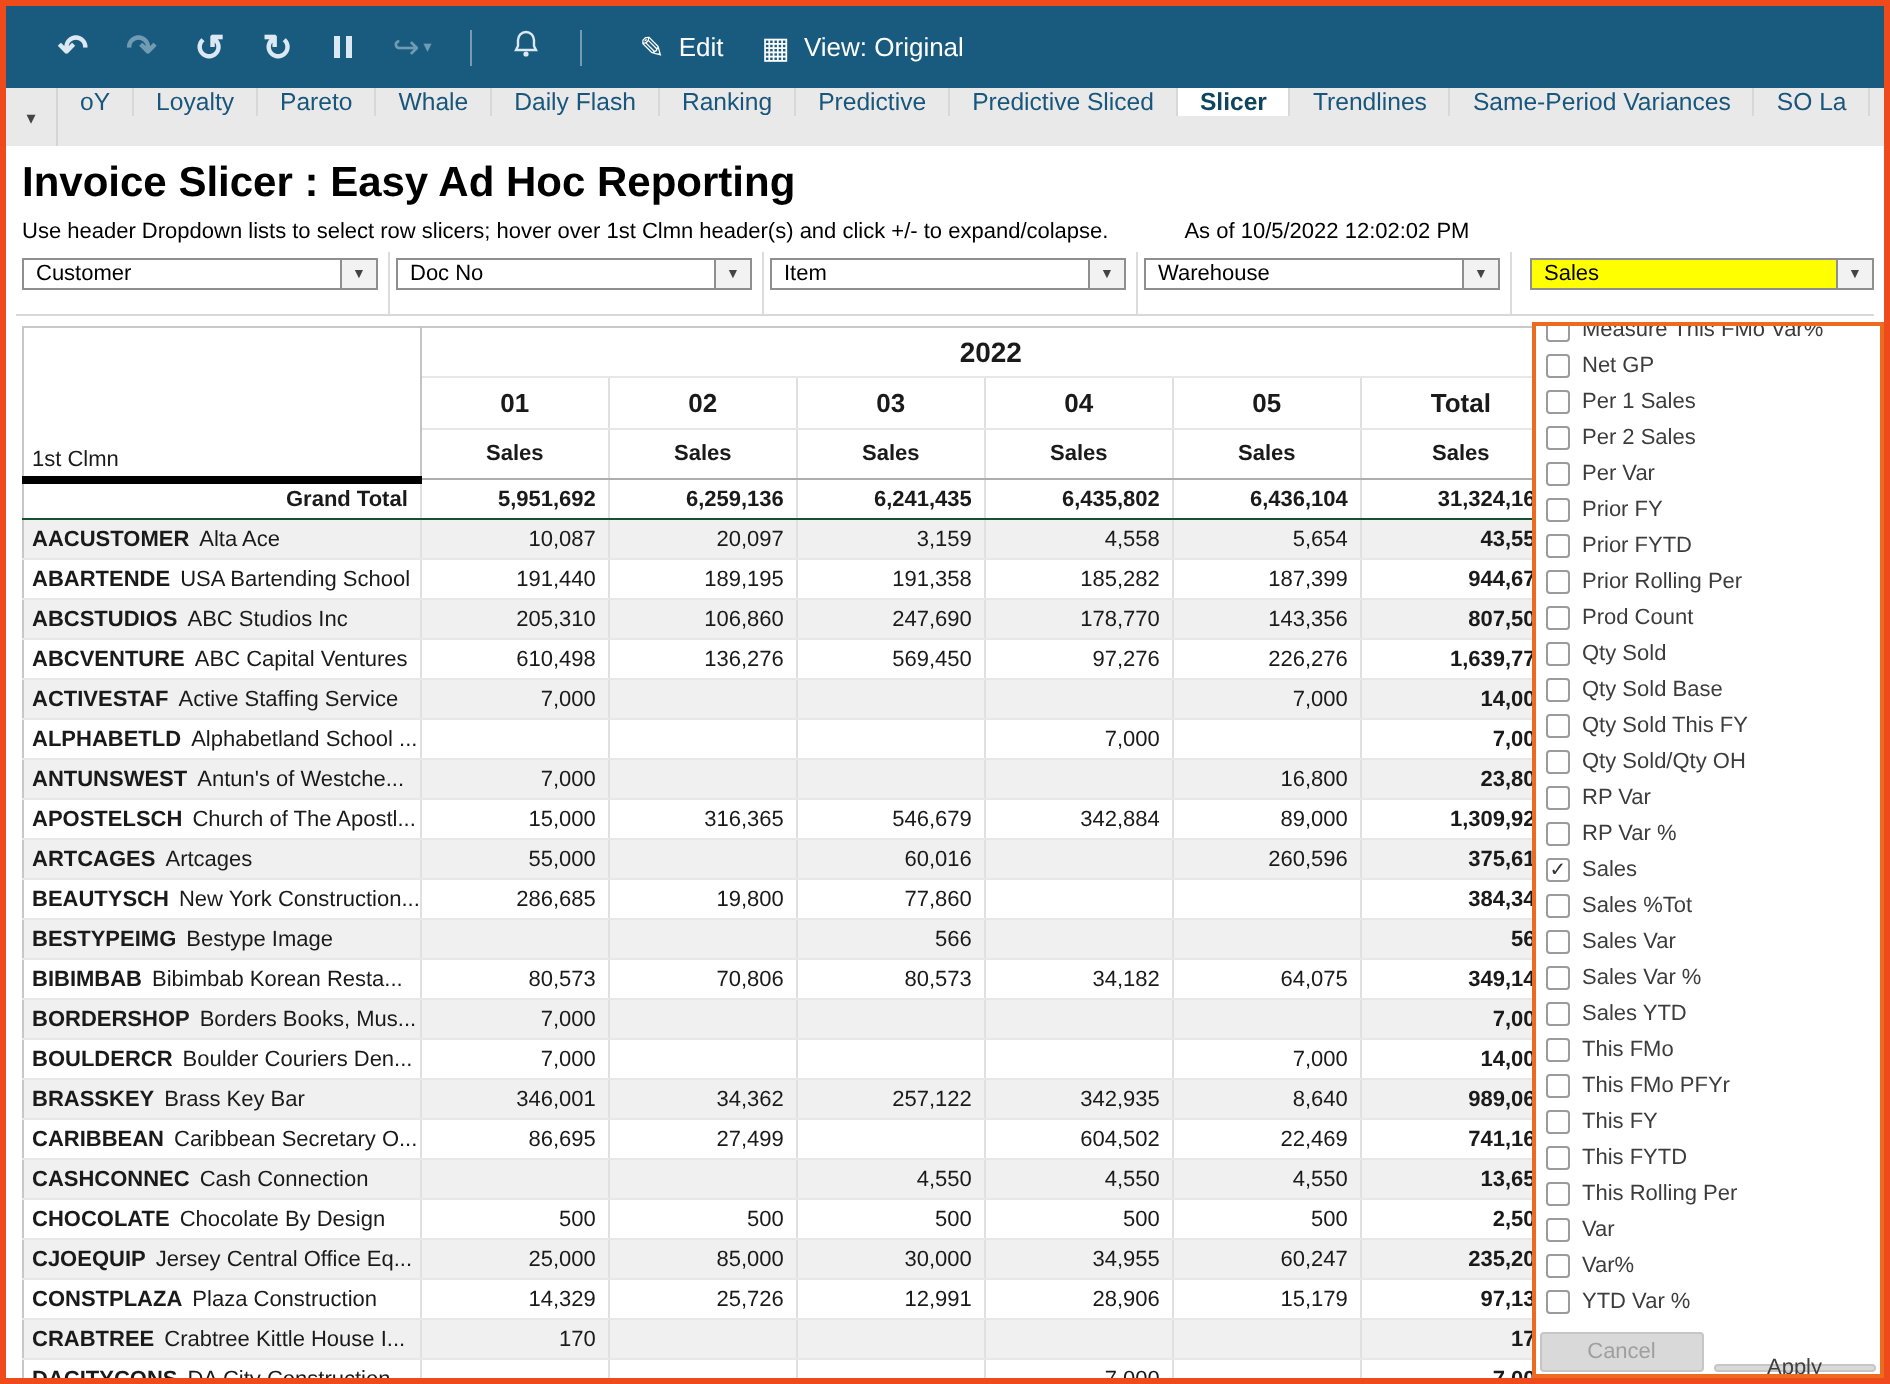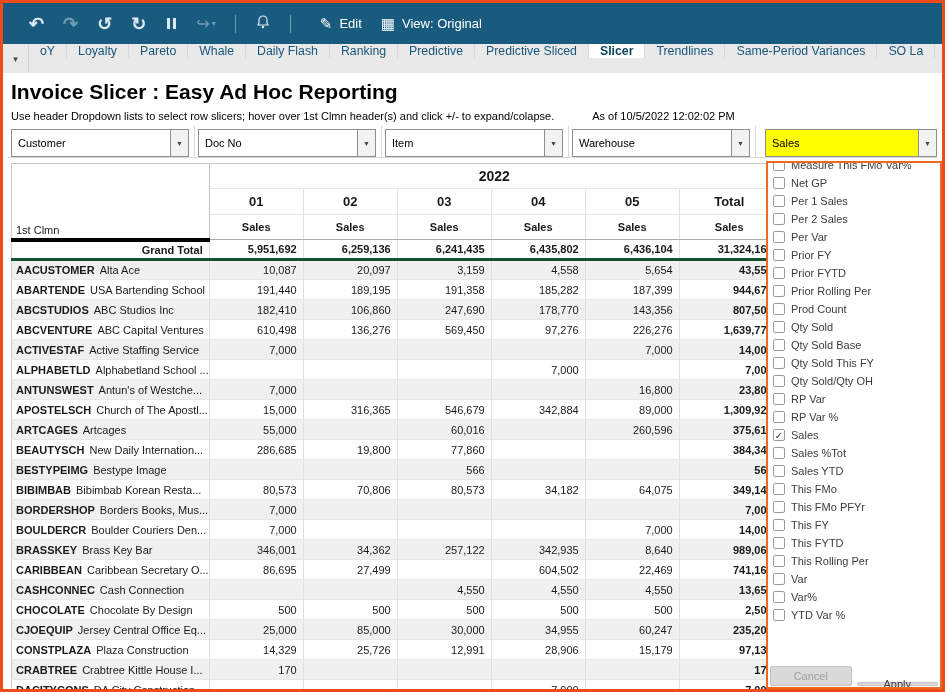--- a/index.html
+++ b/index.html
@@ -38,7 +38,7 @@
   .filters{position:absolute;left:5px;top:123px;width:929px;height:31px;border-bottom:1px solid #d9d9d9;}
   .fdiv{position:absolute;top:0;bottom:0;width:1px;background:#dcdcdc;}
   .combo{position:absolute;top:3px;display:flex;align-items:stretch;border:1px solid #8f8f8f;
-    background:#fff;height:28px;box-sizing:border-box;font-size:11px;cursor:pointer;}
+    background:#fff;height:16px;box-sizing:border-box;font-size:11px;cursor:pointer;}
   .combo-label{flex:1;display:flex;align-items:center;padding:0 6px;white-space:nowrap;overflow:hidden;color:#000;}
   .combo-caret{width:17px;border-left:1px solid #8f8f8f;display:flex;align-items:center;
     justify-content:center;font-size:7px;color:#444;background:#f2f2f2;flex:none;}

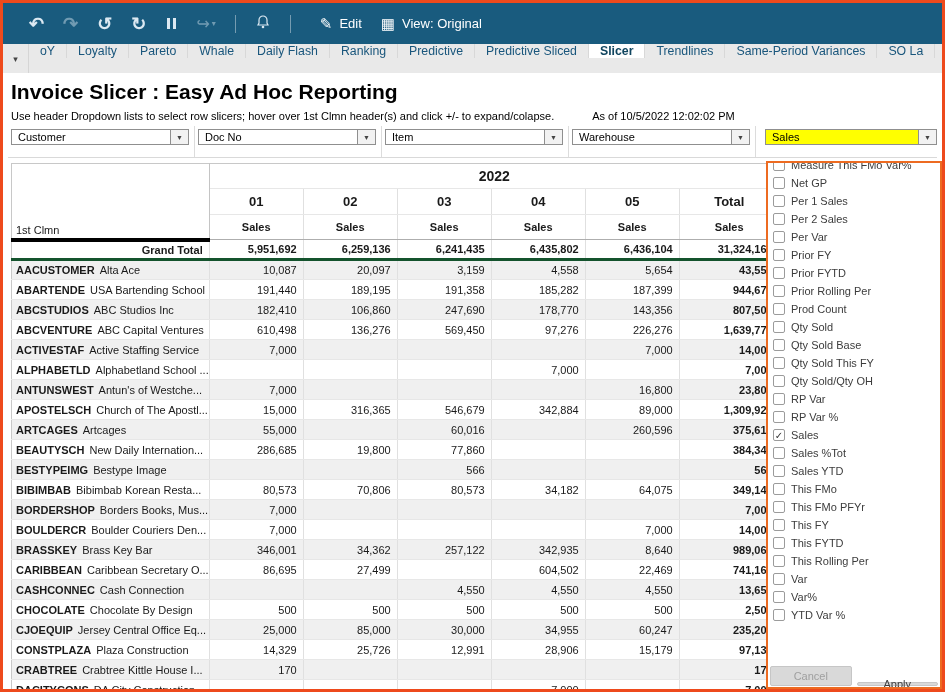--- a/index.html
+++ b/index.html
@@ -55,7 +55,7 @@
   #pivot .mon{font-size:13px;font-weight:bold;text-align:center;height:25px;}
   #pivot .meas{font-size:11px;font-weight:bold;text-align:center;height:24px;border-bottom:1px solid #aeaeae;}
   #pivot tbody tr{height:20px;}
-  #pivot .gt td{font-weight:bold;border-bottom:3px solid #14532d;}
+  #pivot .gt td{font-weight:bold;border-bottom:1px solid #14532d;}
   #pivot .gt-label{text-align:right;padding-right:6px;font-size:11px;}
   #pivot .lbl{padding-left:4px;font-size:11px;}
   #pivot .code{font-weight:bold;}

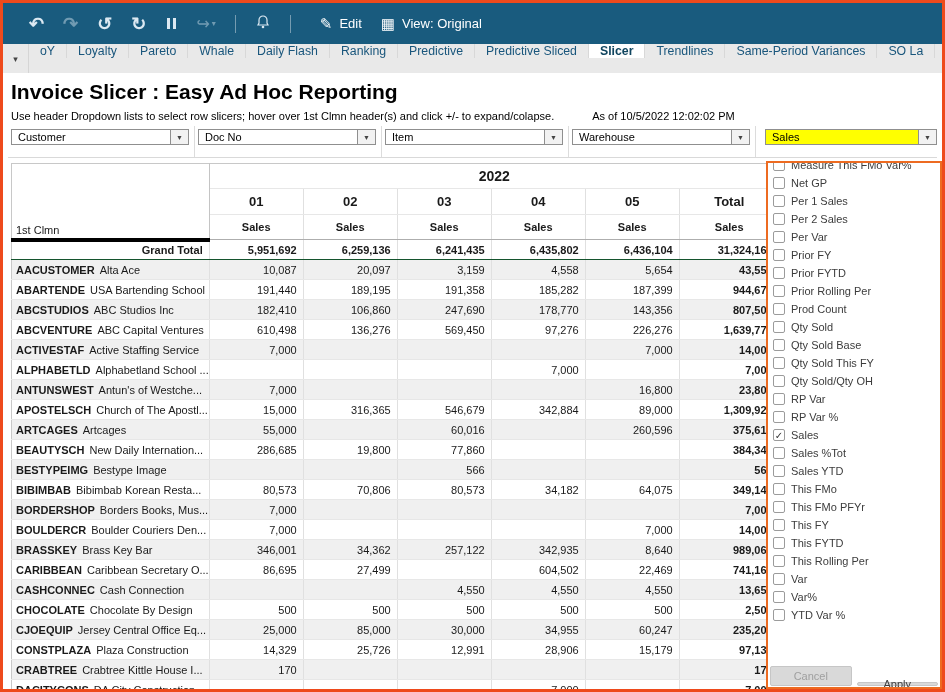--- a/index.html
+++ b/index.html
@@ -225,7 +225,7 @@
         </tr>
         <tr class="band">
           <td class="lbl"><span class="code">ABCSTUDIOS</span><span class="name">ABC Studios Inc</span></td>
-          <td class="num">182,410</td>
+          <td class="num">205,310</td>
           <td class="num">106,860</td>
           <td class="num">247,690</td>
           <td class="num">178,770</td>

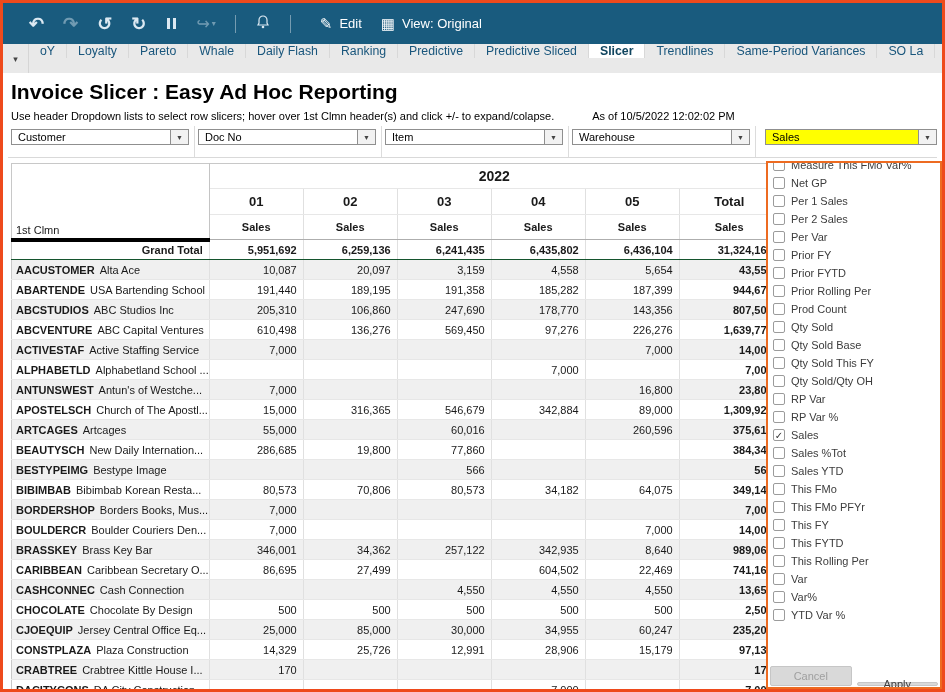--- a/index.html
+++ b/index.html
@@ -287,7 +287,7 @@
           <td class="num total-col">375,612</td>
         </tr>
         <tr class="">
-          <td class="lbl"><span class="code">BEAUTYSCH</span><span class="name">New Daily Internation...</span></td>
+          <td class="lbl"><span class="code">BEAUTYSCH</span><span class="name">New York Construction...</span></td>
           <td class="num">286,685</td>
           <td class="num">19,800</td>
           <td class="num">77,860</td>

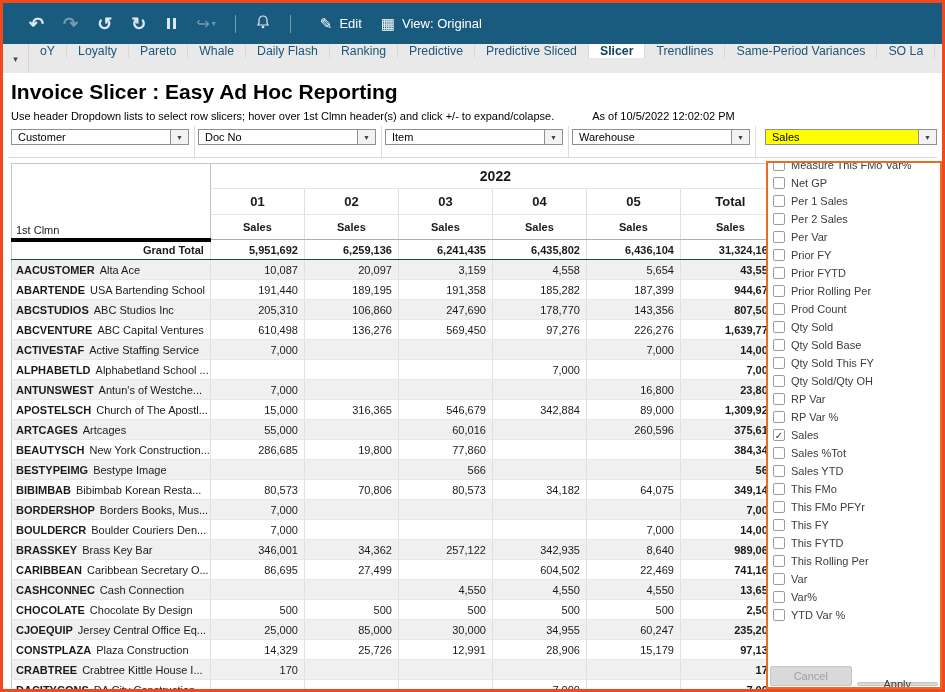--- a/index.html
+++ b/index.html
@@ -479,6 +479,10 @@
       </div>
       <div class="mp-item">
         <span class="checkbox"></span>
+        <span>Sales Var</span>
+      </div>
+      <div class="mp-item">
+        <span class="checkbox"></span>
         <span>Sales YTD</span>
       </div>
       <div class="mp-item">

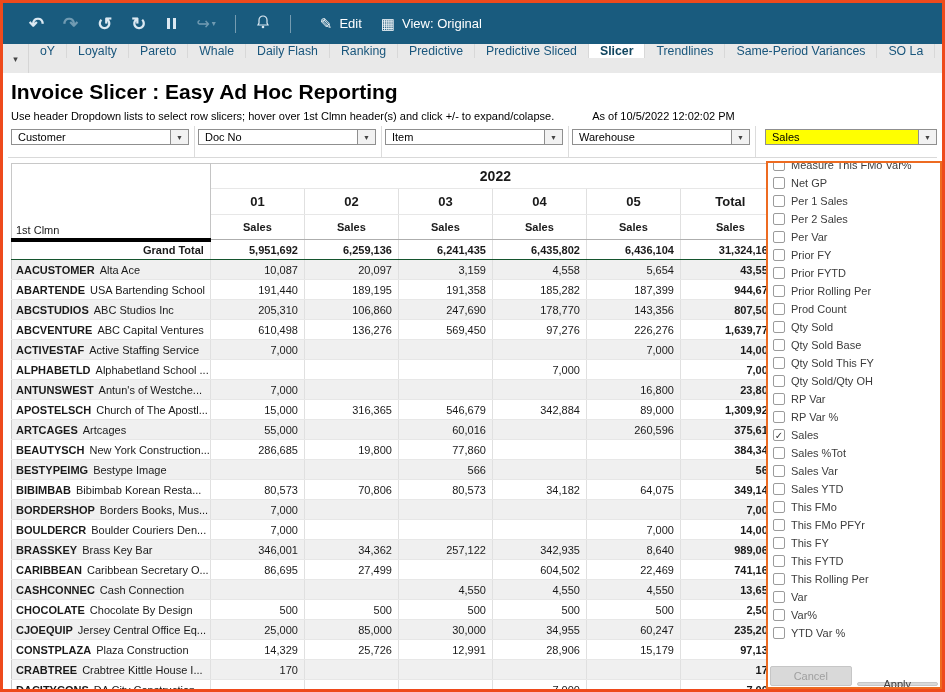--- a/index.html
+++ b/index.html
@@ -483,6 +483,10 @@
       </div>
       <div class="mp-item">
         <span class="checkbox"></span>
+        <span>Sales Var %</span>
+      </div>
+      <div class="mp-item">
+        <span class="checkbox"></span>
         <span>Sales YTD</span>
       </div>
       <div class="mp-item">

